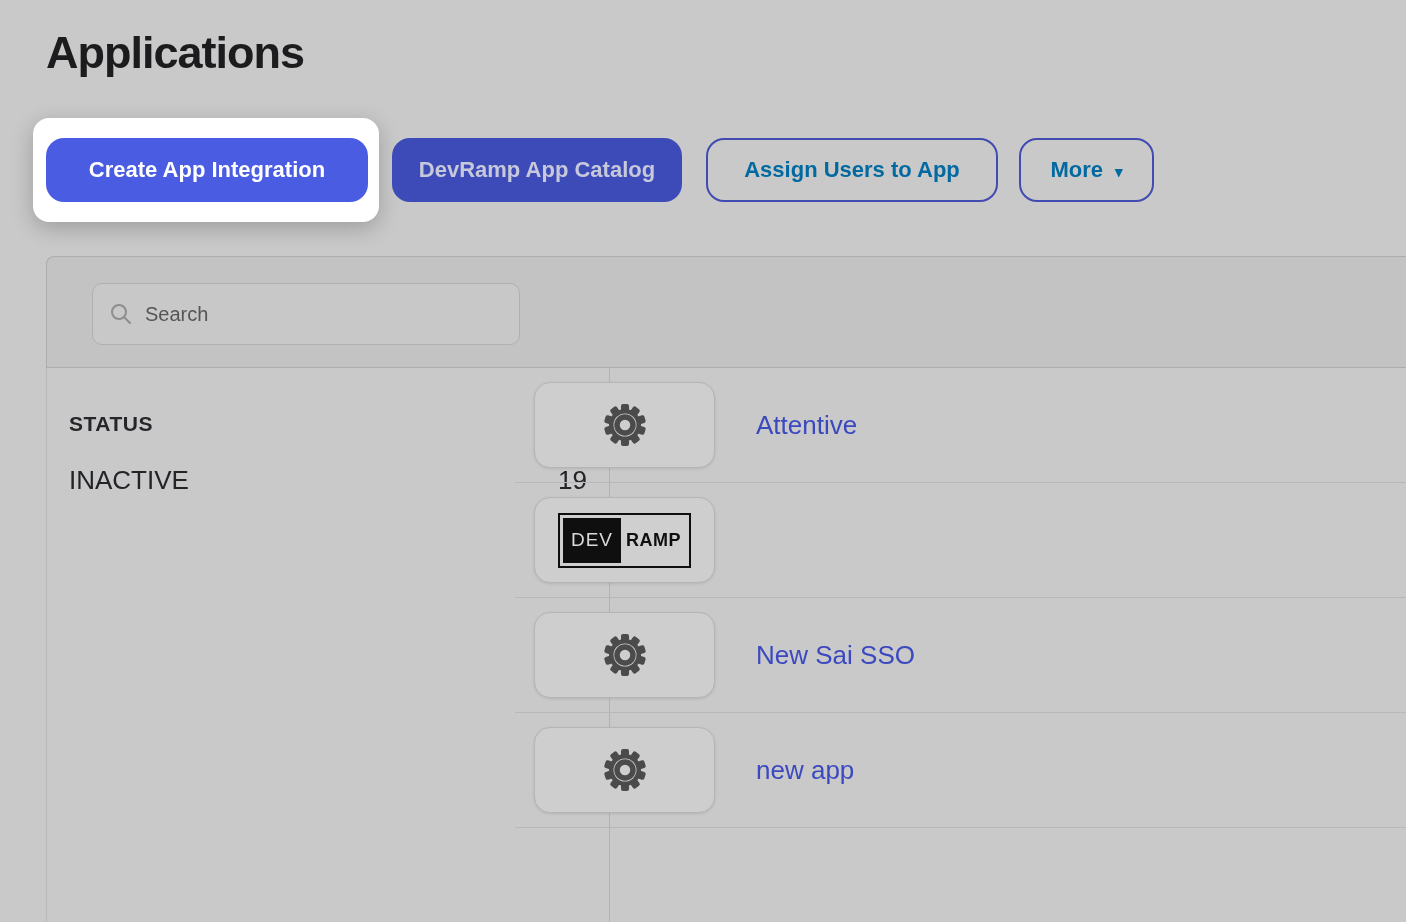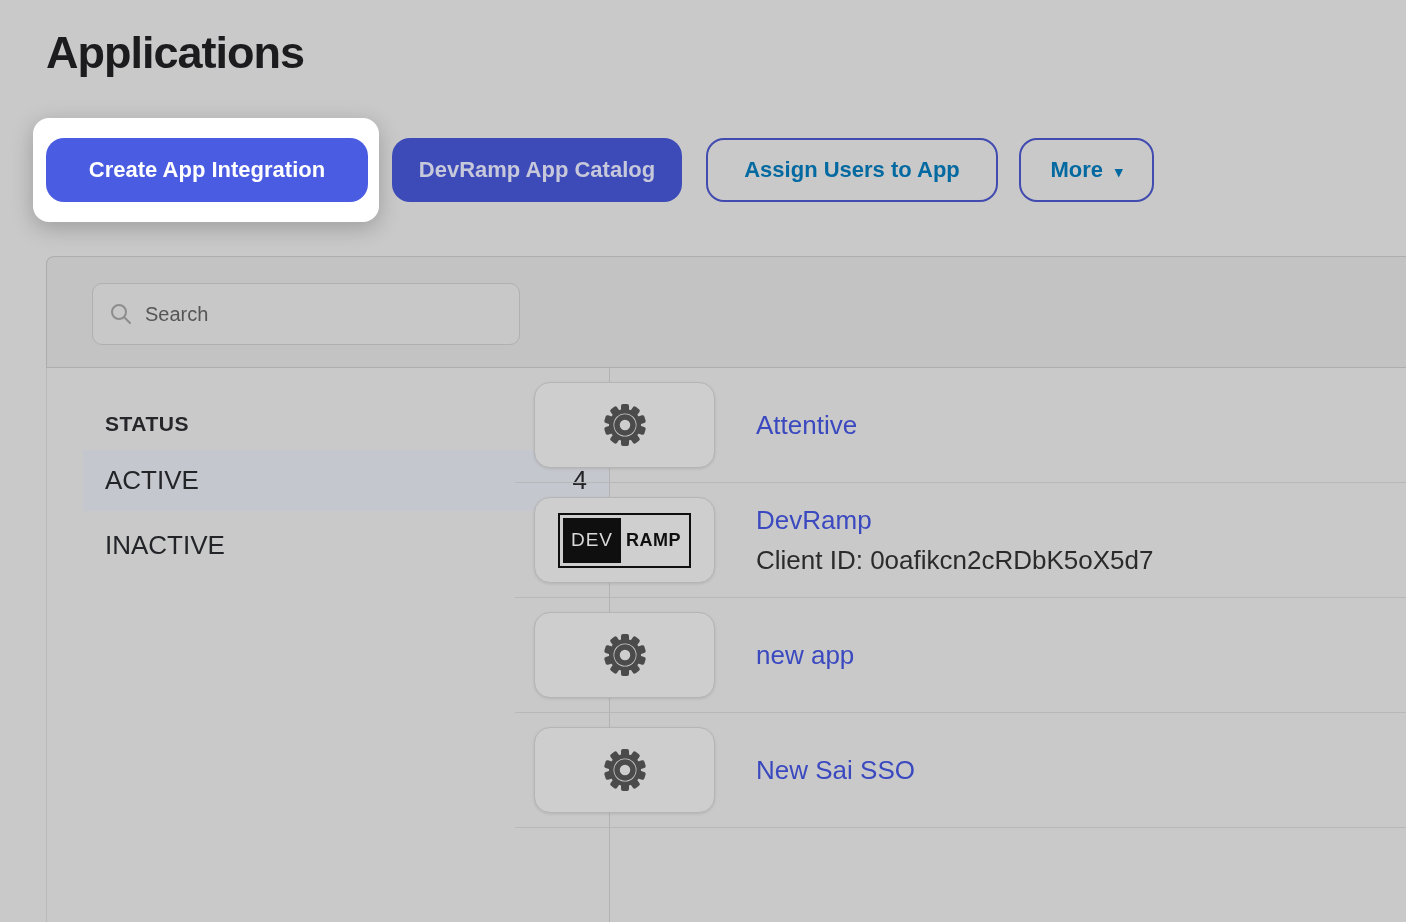--- a/index.html
+++ b/index.html
@@ -74,7 +74,6 @@
     width: 564px; height: 554px;
     border-left: 1px solid #b9b9b9;
     border-right: 1px solid #b2b2b2;
-    padding-left: 36px;
   }
   .status-header {
     margin: 44px 0 14px 0; padding: 0 22px;

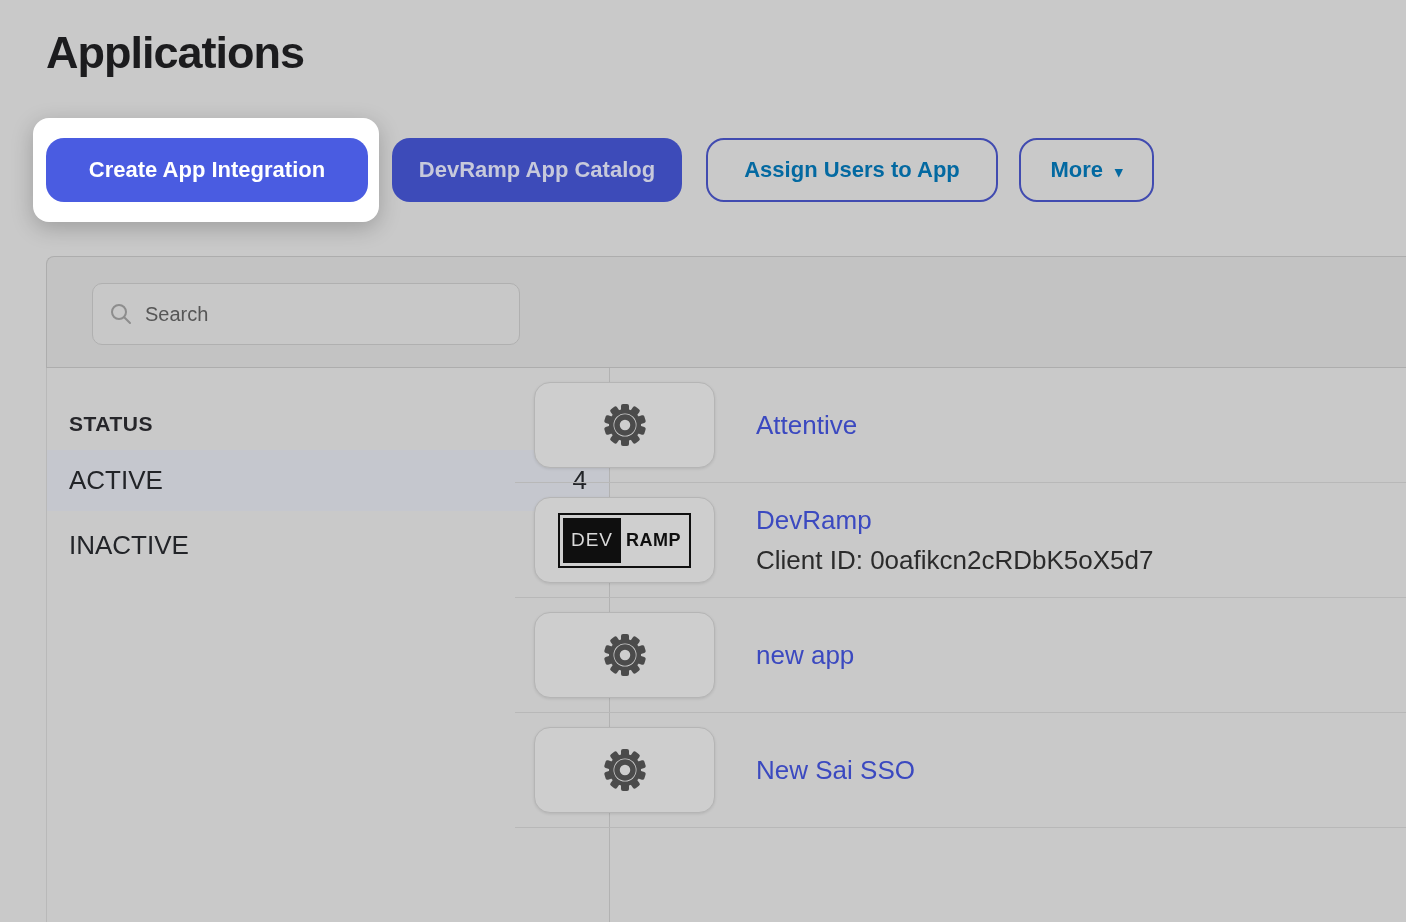--- a/index.html
+++ b/index.html
@@ -151,10 +151,6 @@
 
 <aside class="sidebar">
   <div class="status-header">STATUS</div>
-  <div class="filter-row selected">
-    <span>ACTIVE</span>
-    <span class="filter-count">4</span>
-  </div>
   <div class="filter-row">
     <span>INACTIVE</span>
     <span class="filter-count">19</span>

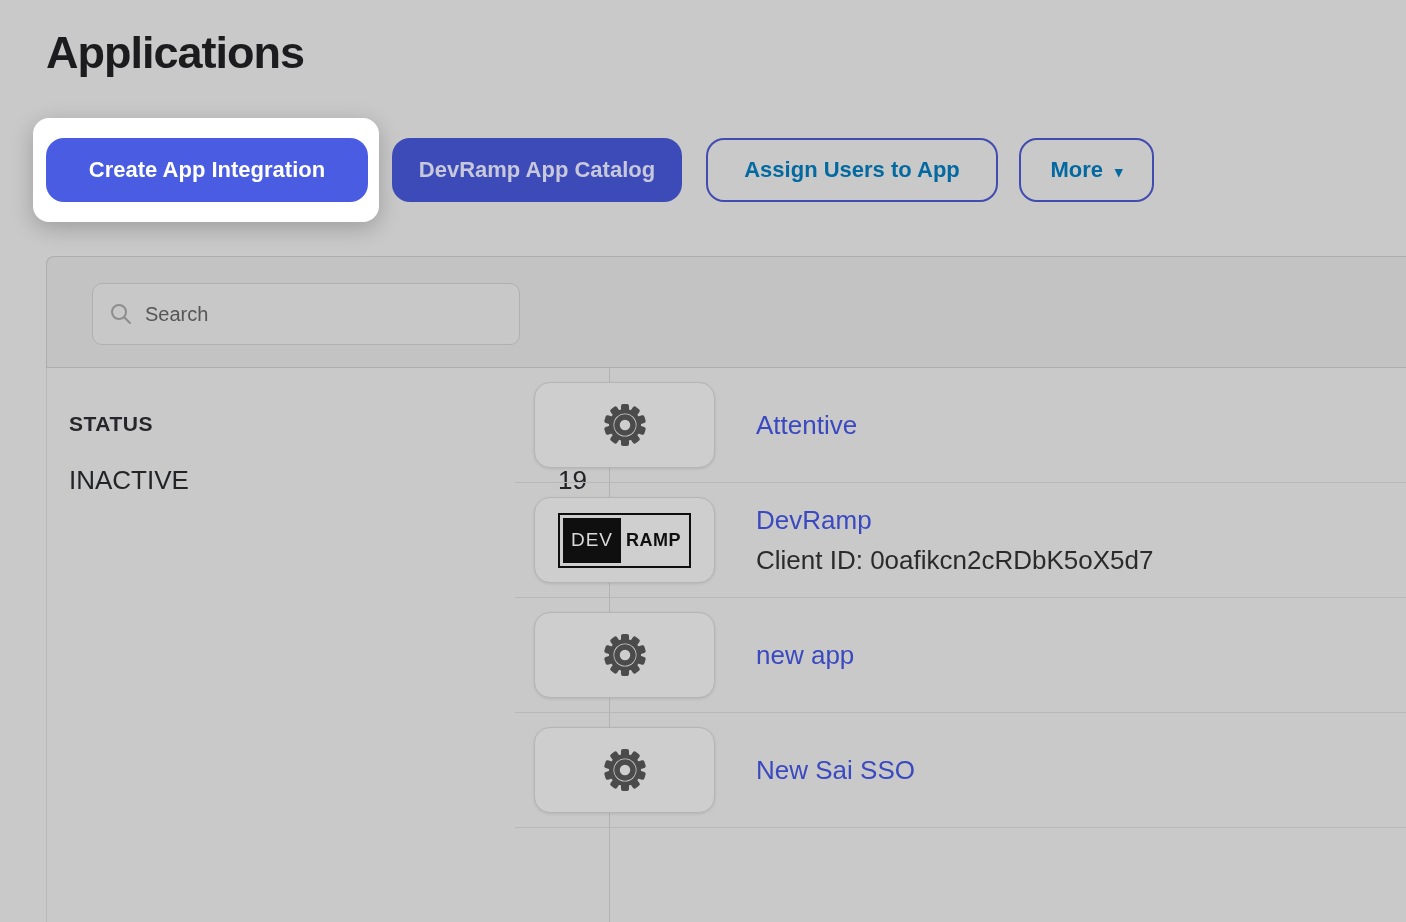--- a/index.html
+++ b/index.html
@@ -193,10 +193,6 @@
         <div class="devramp-right">RAMP</div>
       </div>
     </div>
-    <div class="app-text">
-      <a class="app-link">DevRamp</a>
-      <span class="client-id">Client ID: 0oafikcn2cRDbK5oX5d7</span>
-    </div>
   </div>
 
   <div class="app-row">

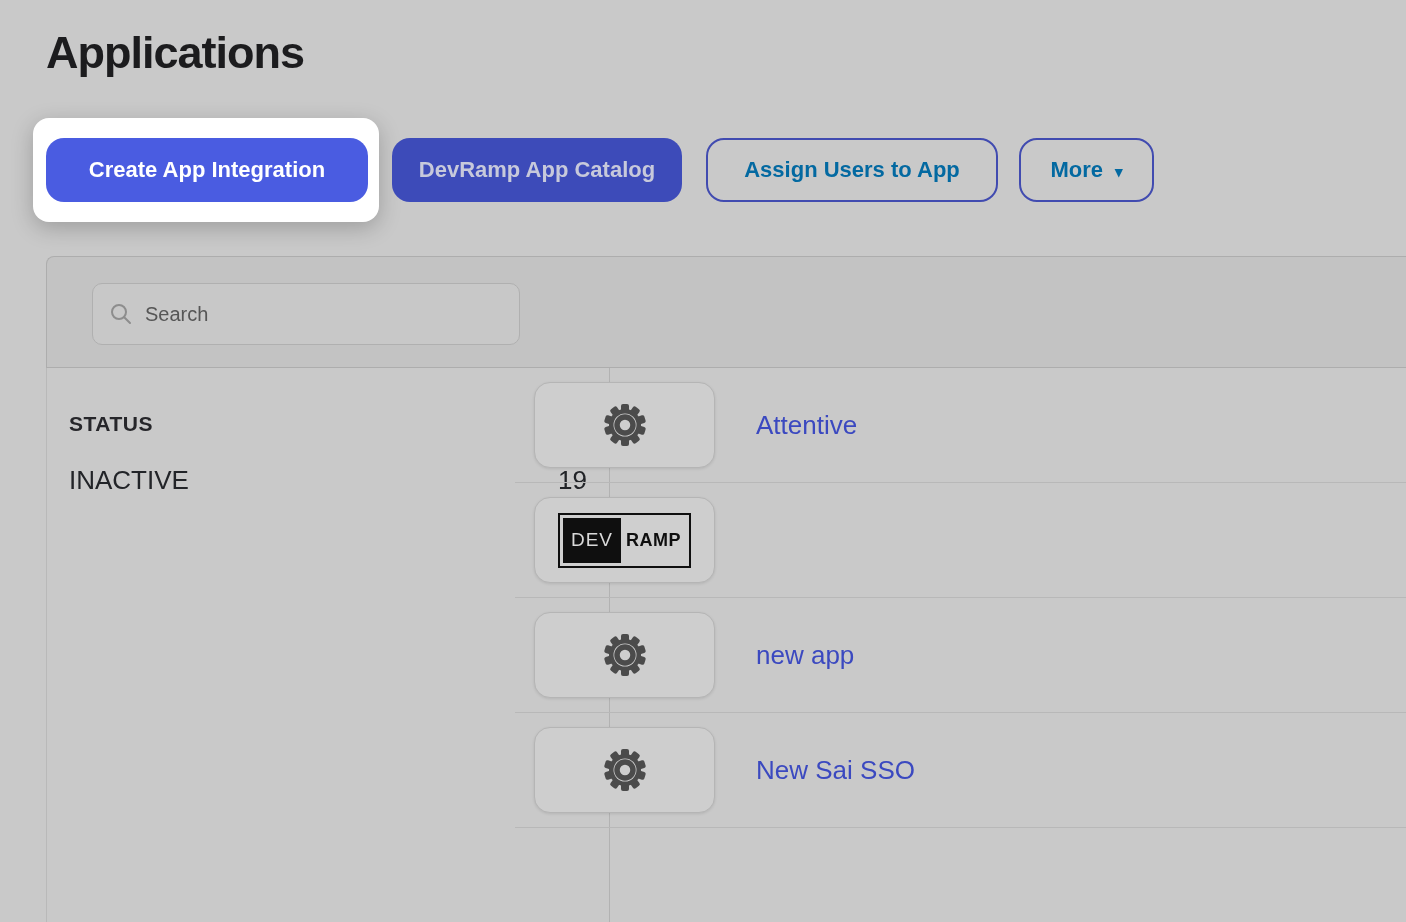--- a/index.html
+++ b/index.html
@@ -218,7 +218,7 @@
       </svg>
     </div>
     <div class="app-text">
-      <a class="app-link">new app</a>
+      <a class="app-link">New Sai SSO</a>
     </div>
   </div>
 
@@ -245,7 +245,7 @@
       </svg>
     </div>
     <div class="app-text">
-      <a class="app-link">New Sai SSO</a>
+      <a class="app-link">new app</a>
     </div>
   </div>
 

